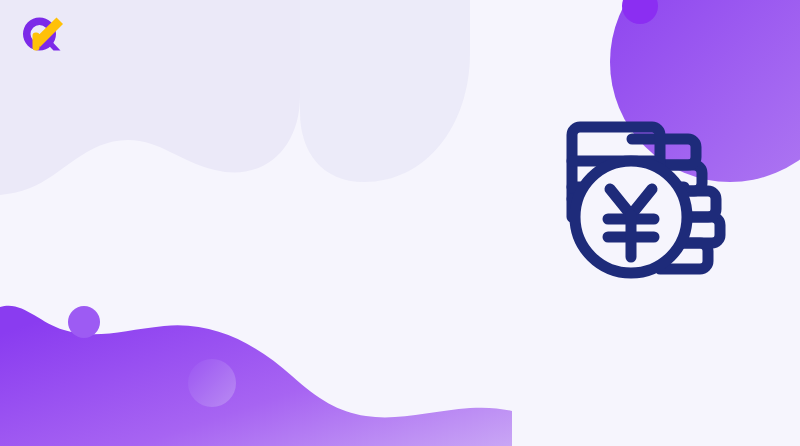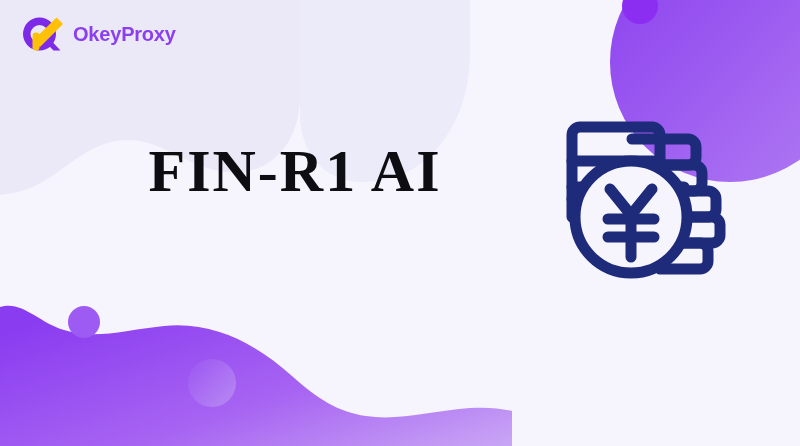--- a/index.html
+++ b/index.html
@@ -143,7 +143,6 @@
 
       <rect x="14.5" y="20.5" width="7" height="18" rx="3.2" fill="#ffc107"></rect>
     </svg>
-    <span id="brand-name">OkeyProxy</span>
   </div>
 
   <div id="headline-block">

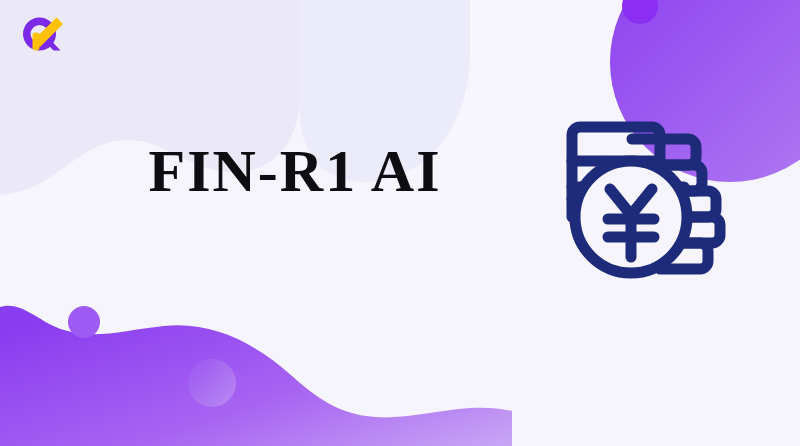--- a/index.html
+++ b/index.html
@@ -146,7 +146,6 @@
   </div>
 
   <div id="headline-block">
-    <h1 id="headline">FIN-R1 AI</h1>
   </div>
 
   <svg id="coin-illustration" viewBox="0 0 190 190">

